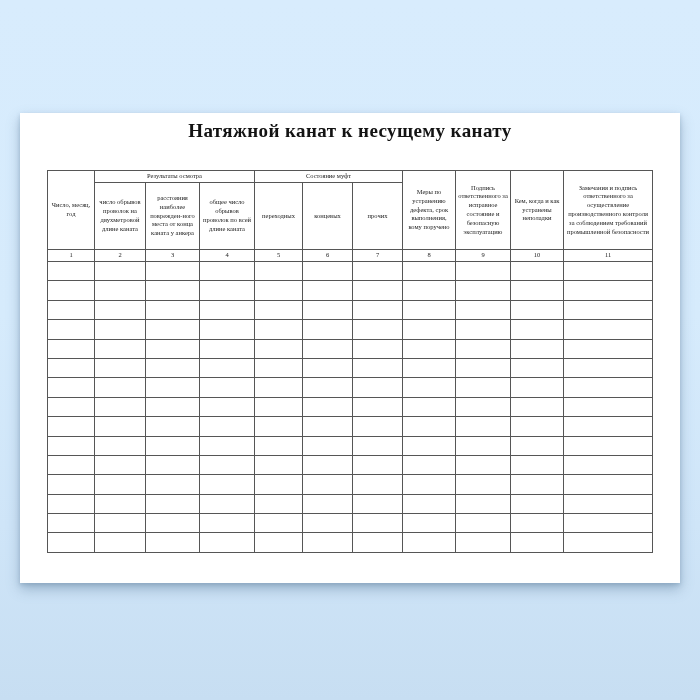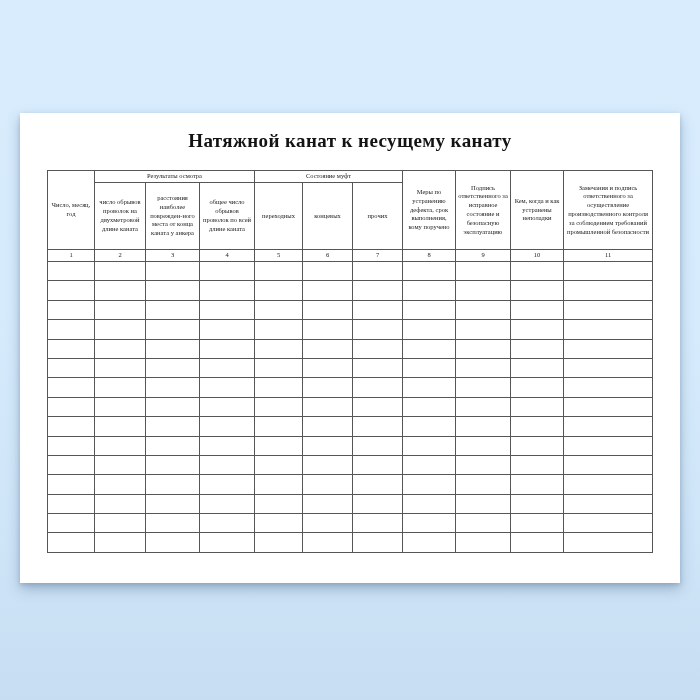--- a/index.html
+++ b/index.html
@@ -25,7 +25,7 @@
   }
   .doc-title {
     margin: 0;
-    padding-top: 17px;
+    padding-top: 7px;
     text-align: center;
     font-family: "Liberation Serif", "DejaVu Serif", serif;
     font-weight: bold;

